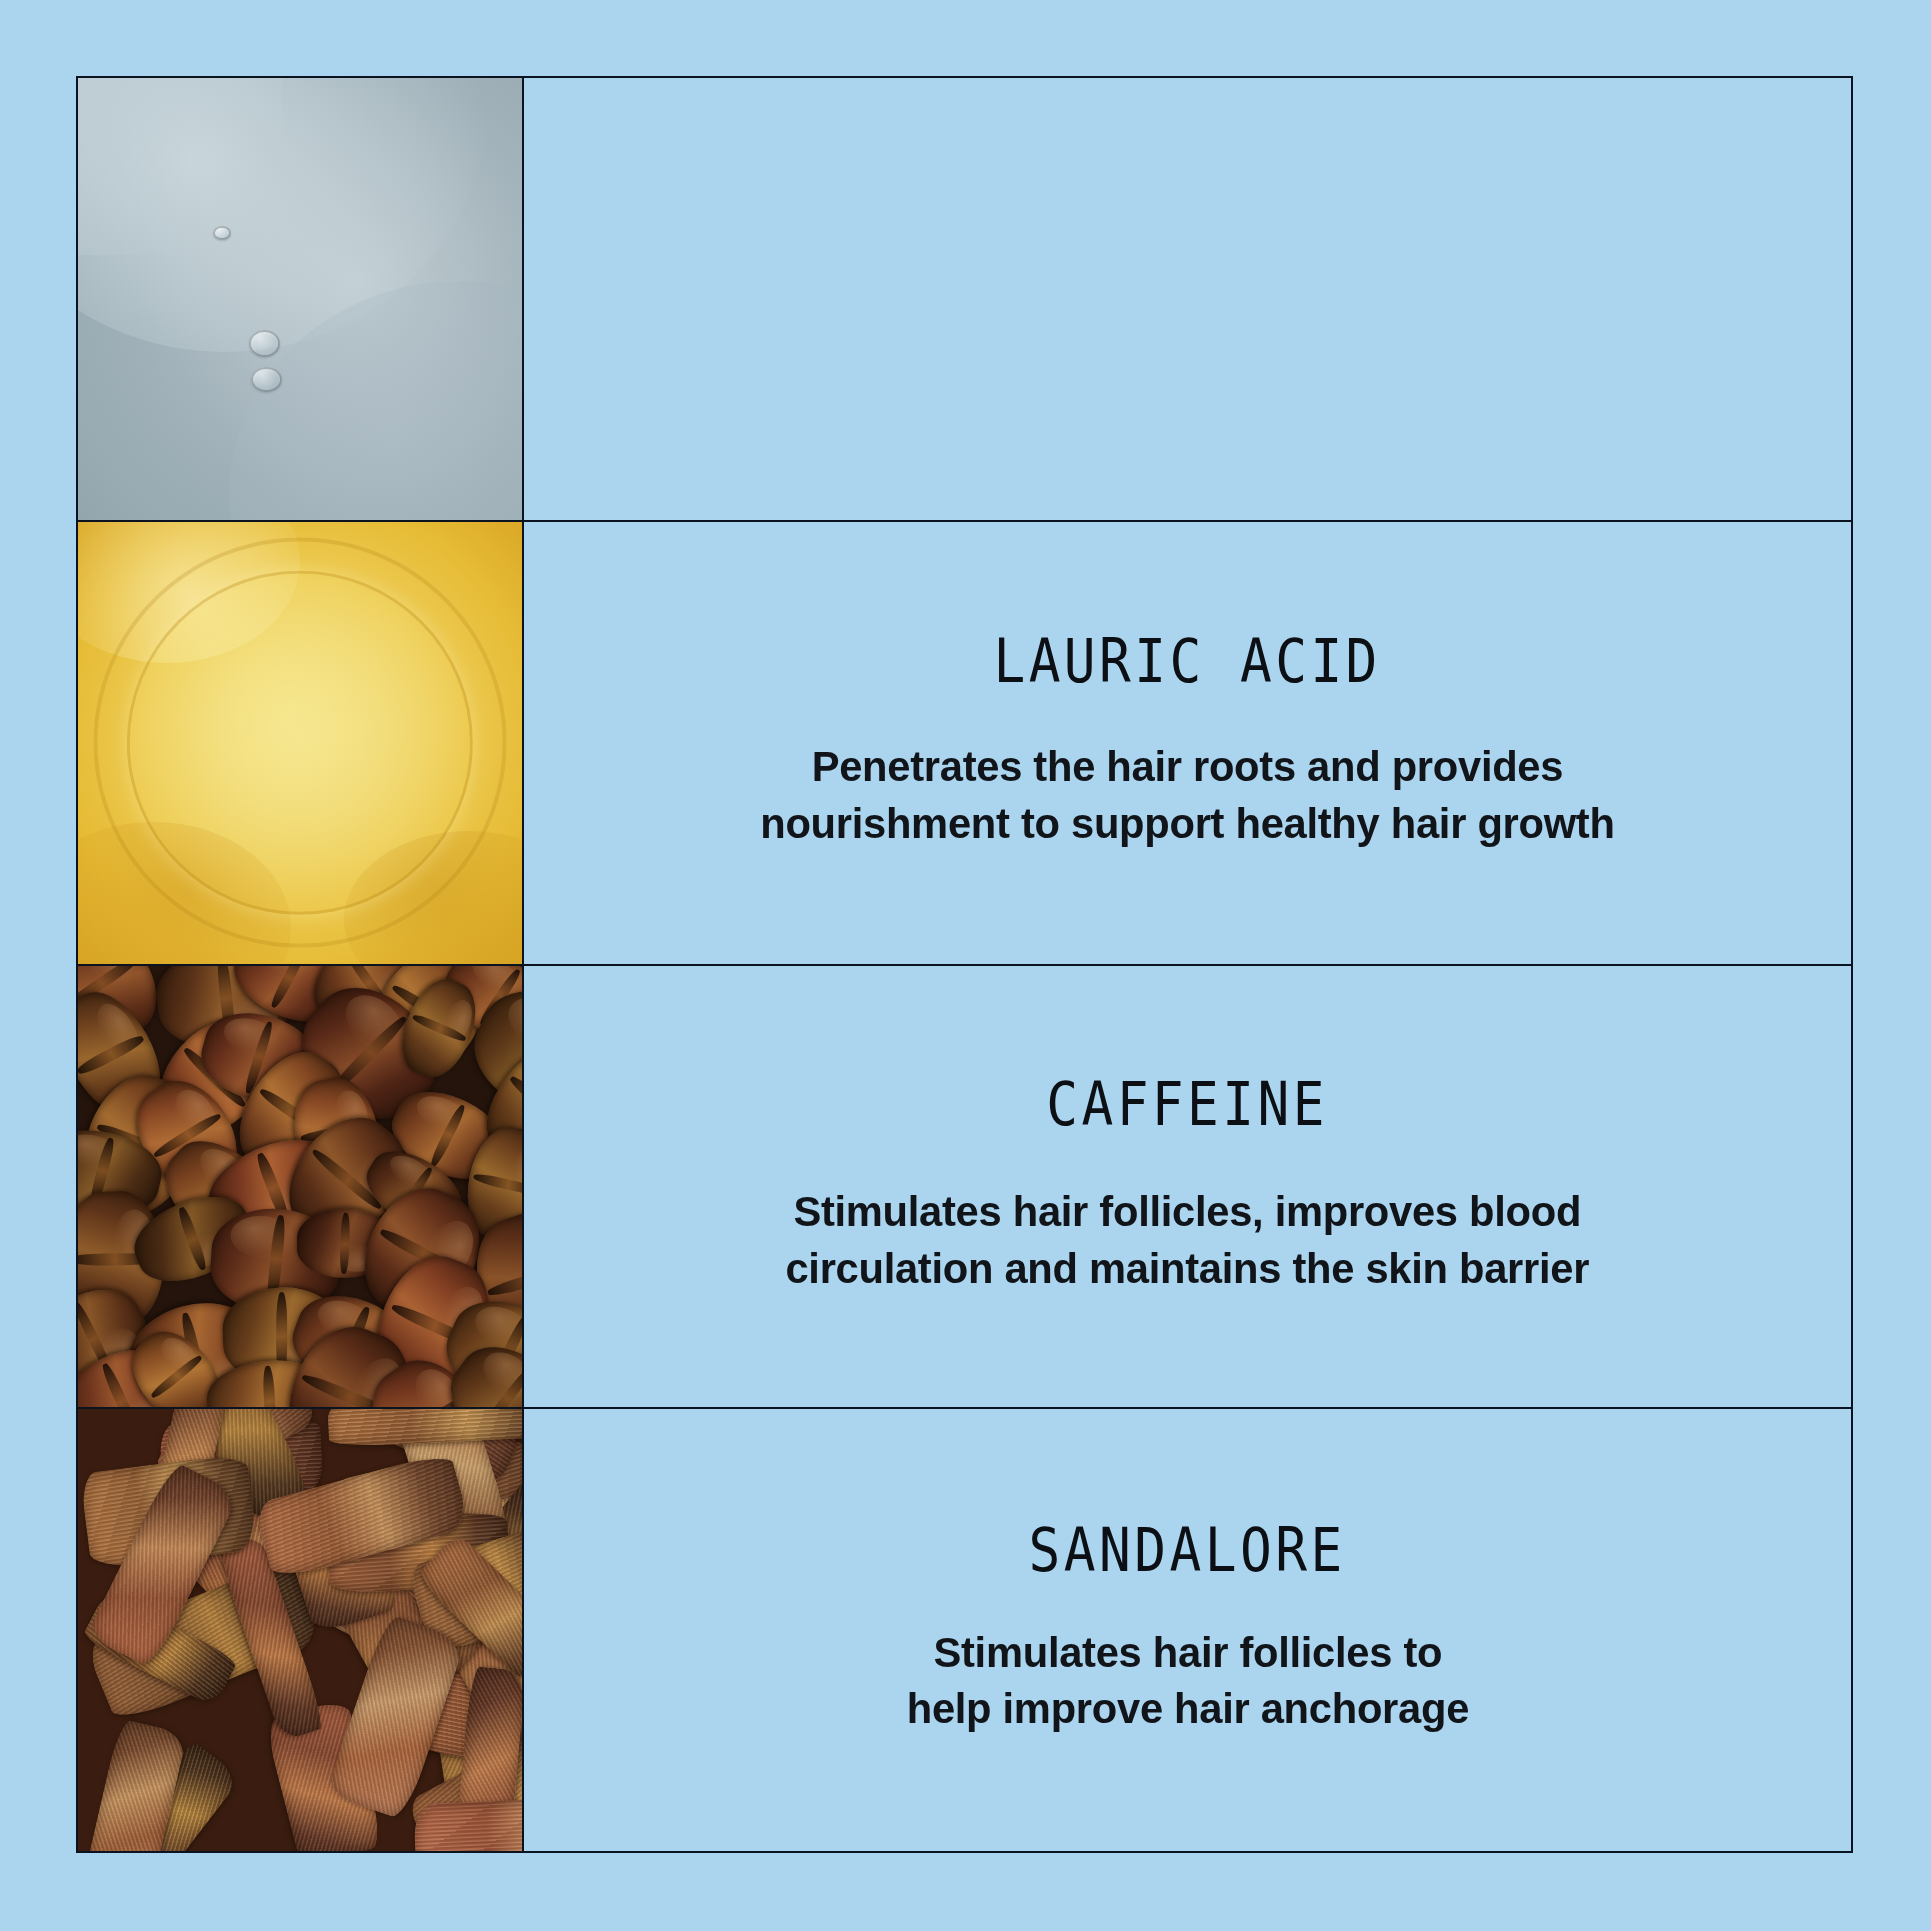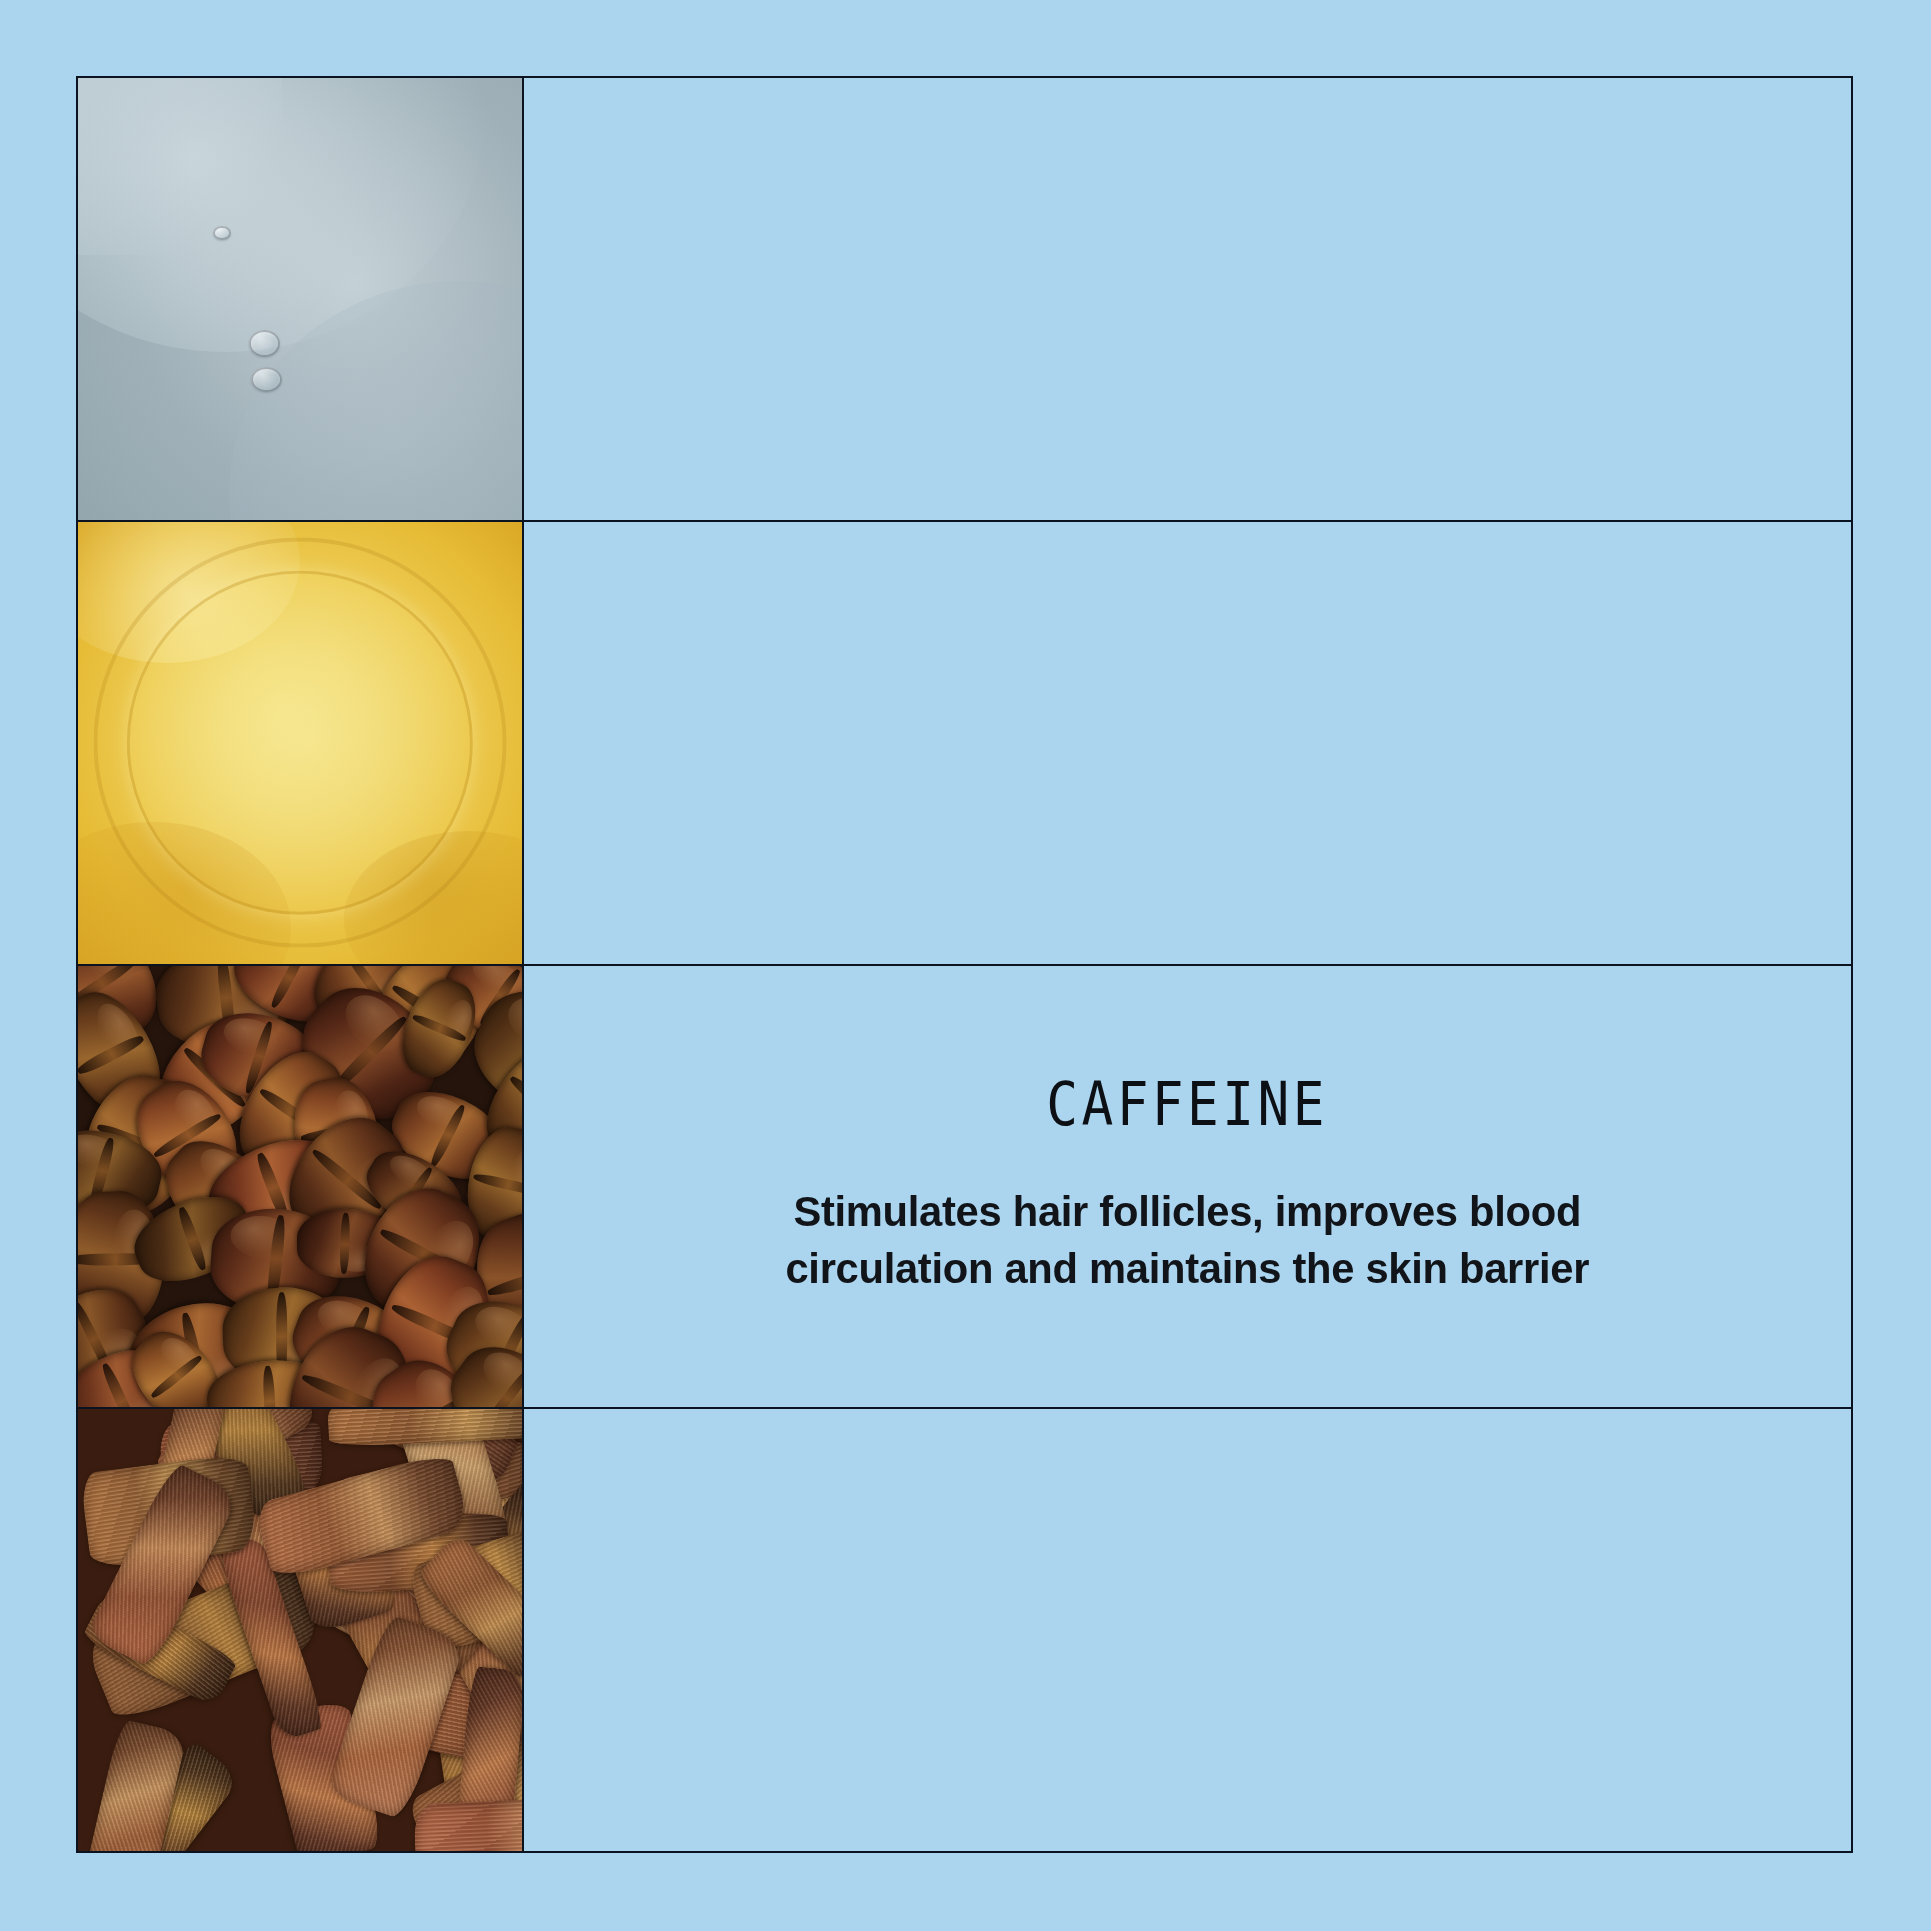--- a/index.html
+++ b/index.html
@@ -262,6 +262,13 @@
           <div class="ring ring-2"></div>
           <div class="ring ring-1"></div>
         </div>
+      </div>
+      <div class="text-cell">
+        <h2 class="ingredient-name">LAURIC ACID</h2>
+        <p class="ingredient-desc">
+          <span class="line">Penetrates the hair roots and provides</span>
+          <span class="line">nourishment to support healthy hair growth</span>
+        </p>
       </div>
     </div>
 

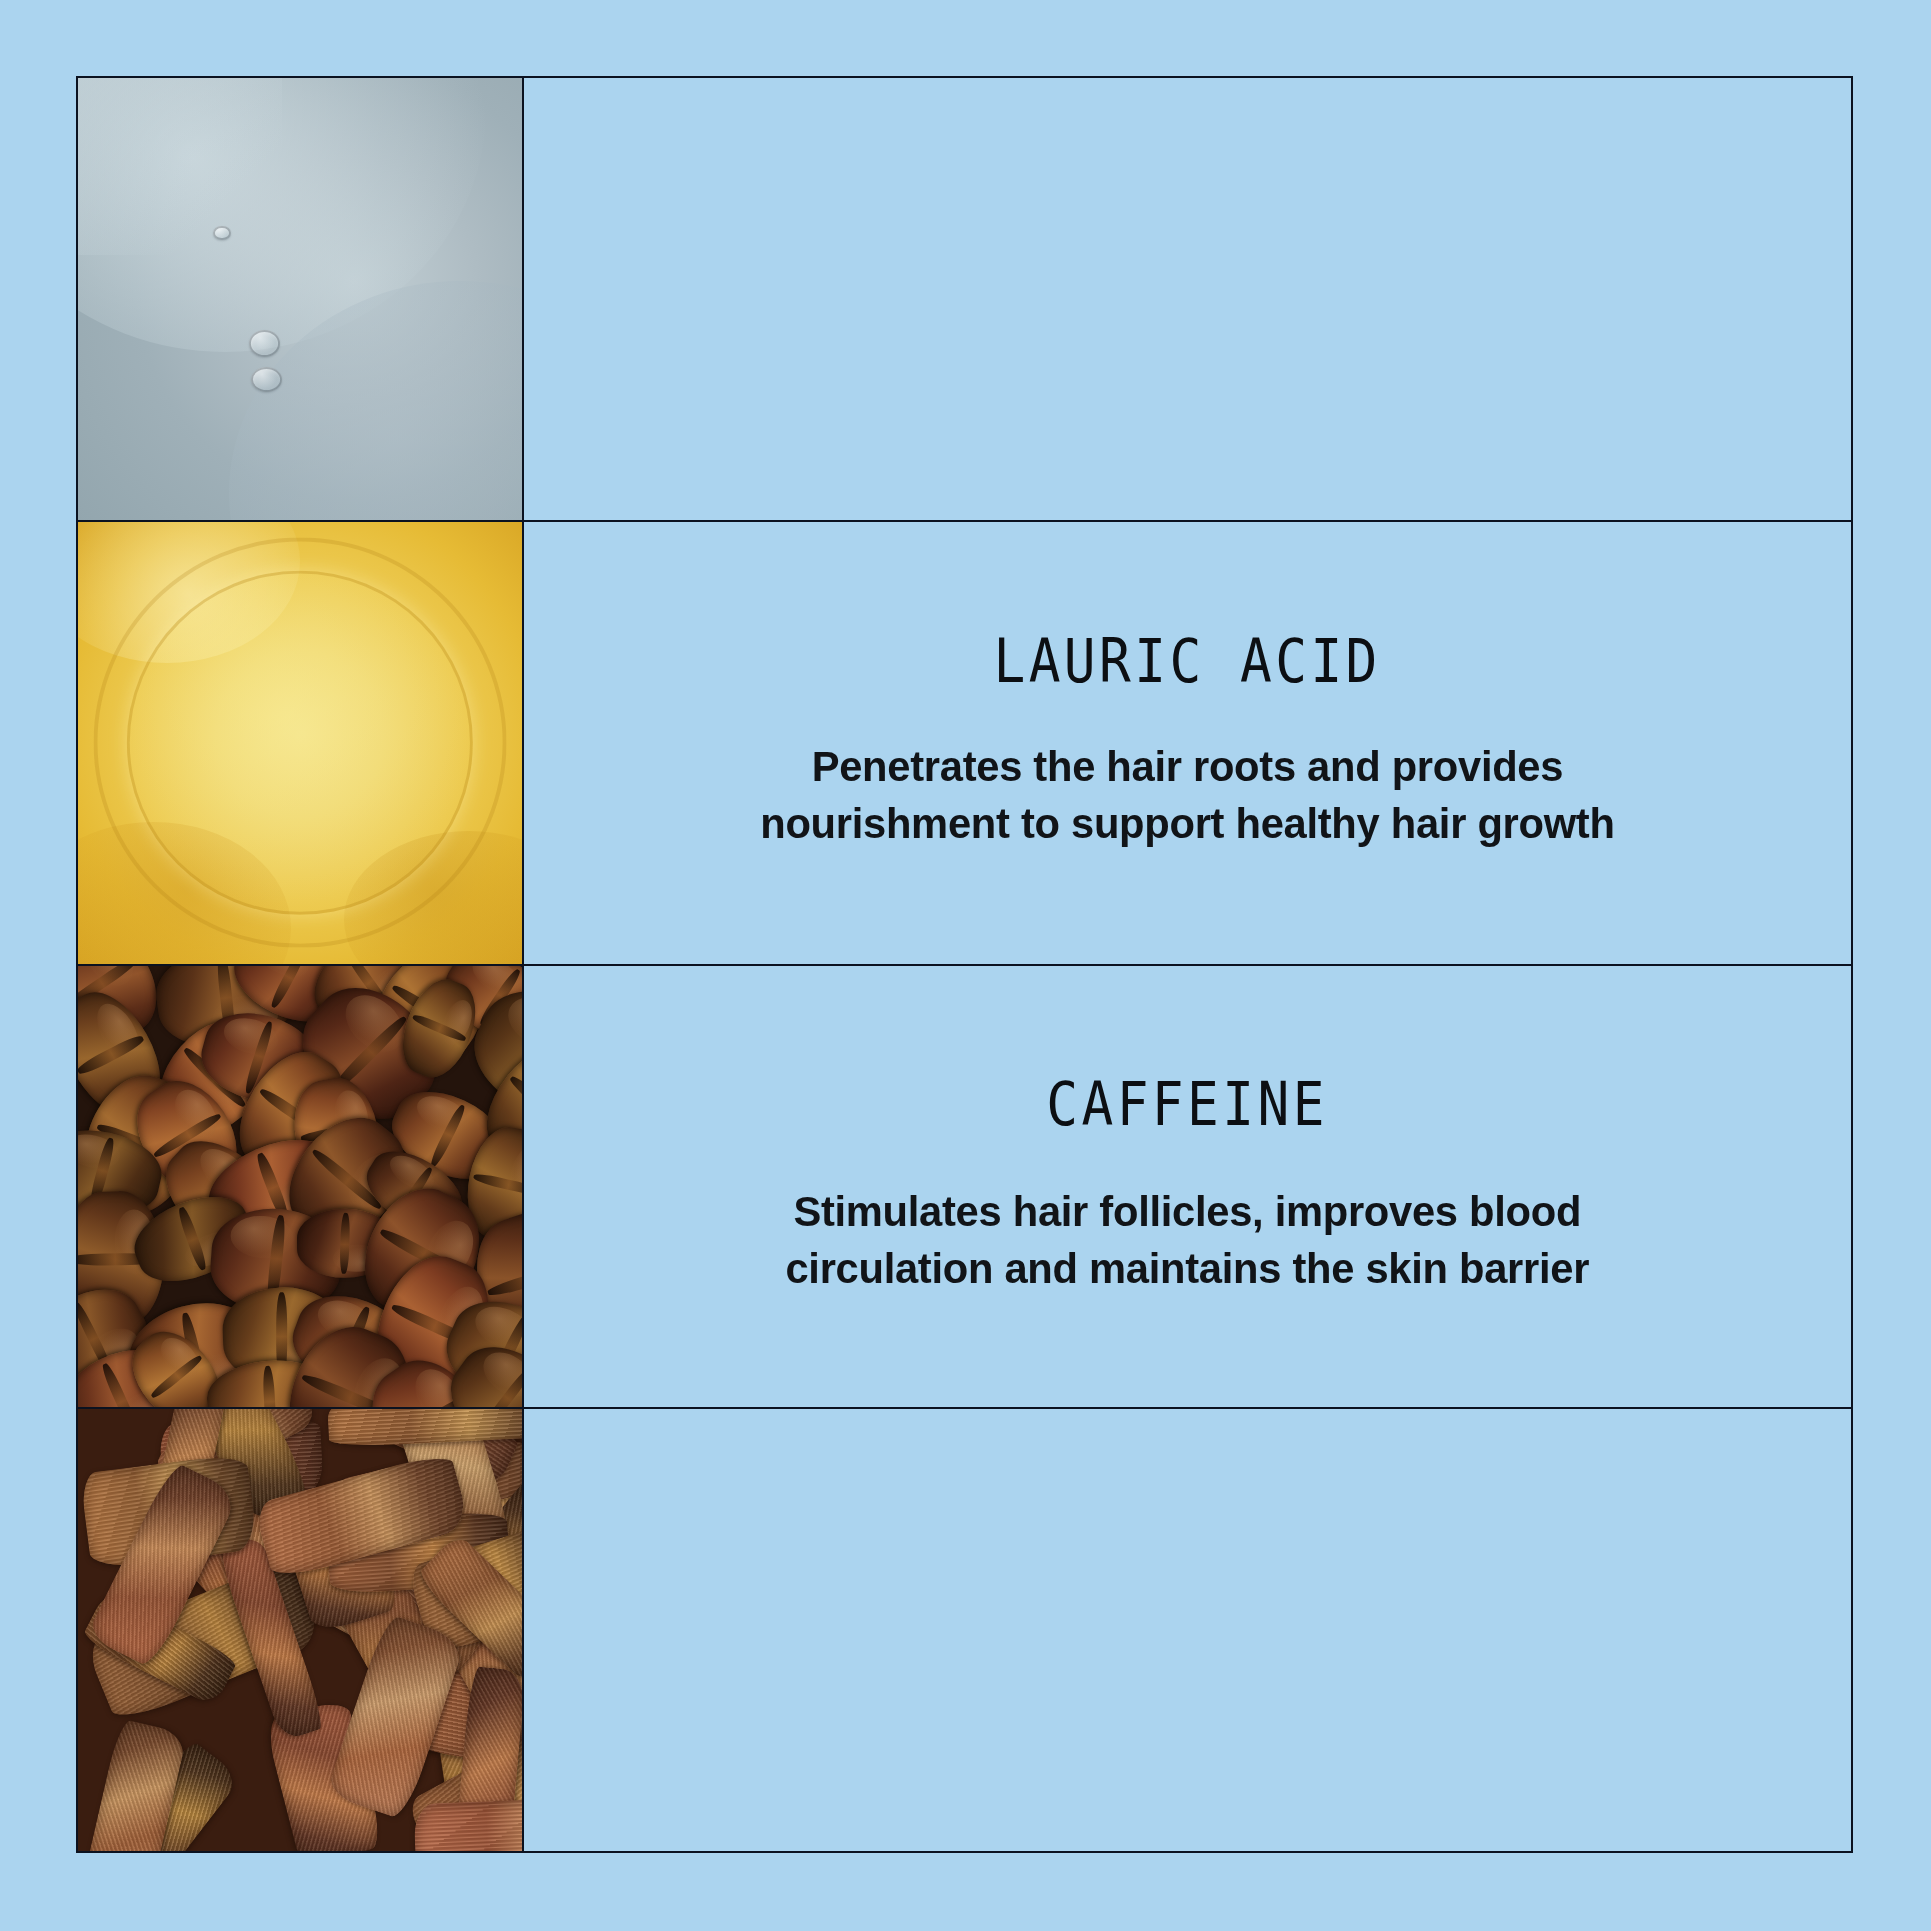--- a/index.html
+++ b/index.html
@@ -371,6 +371,13 @@
             </div>
         </div>
       </div>
+      <div class="text-cell">
+        <h2 class="ingredient-name">SANDALORE</h2>
+        <p class="ingredient-desc">
+          <span class="line">Stimulates hair follicles to</span>
+          <span class="line">help improve hair anchorage</span>
+        </p>
+      </div>
     </div>
 
   </div>

